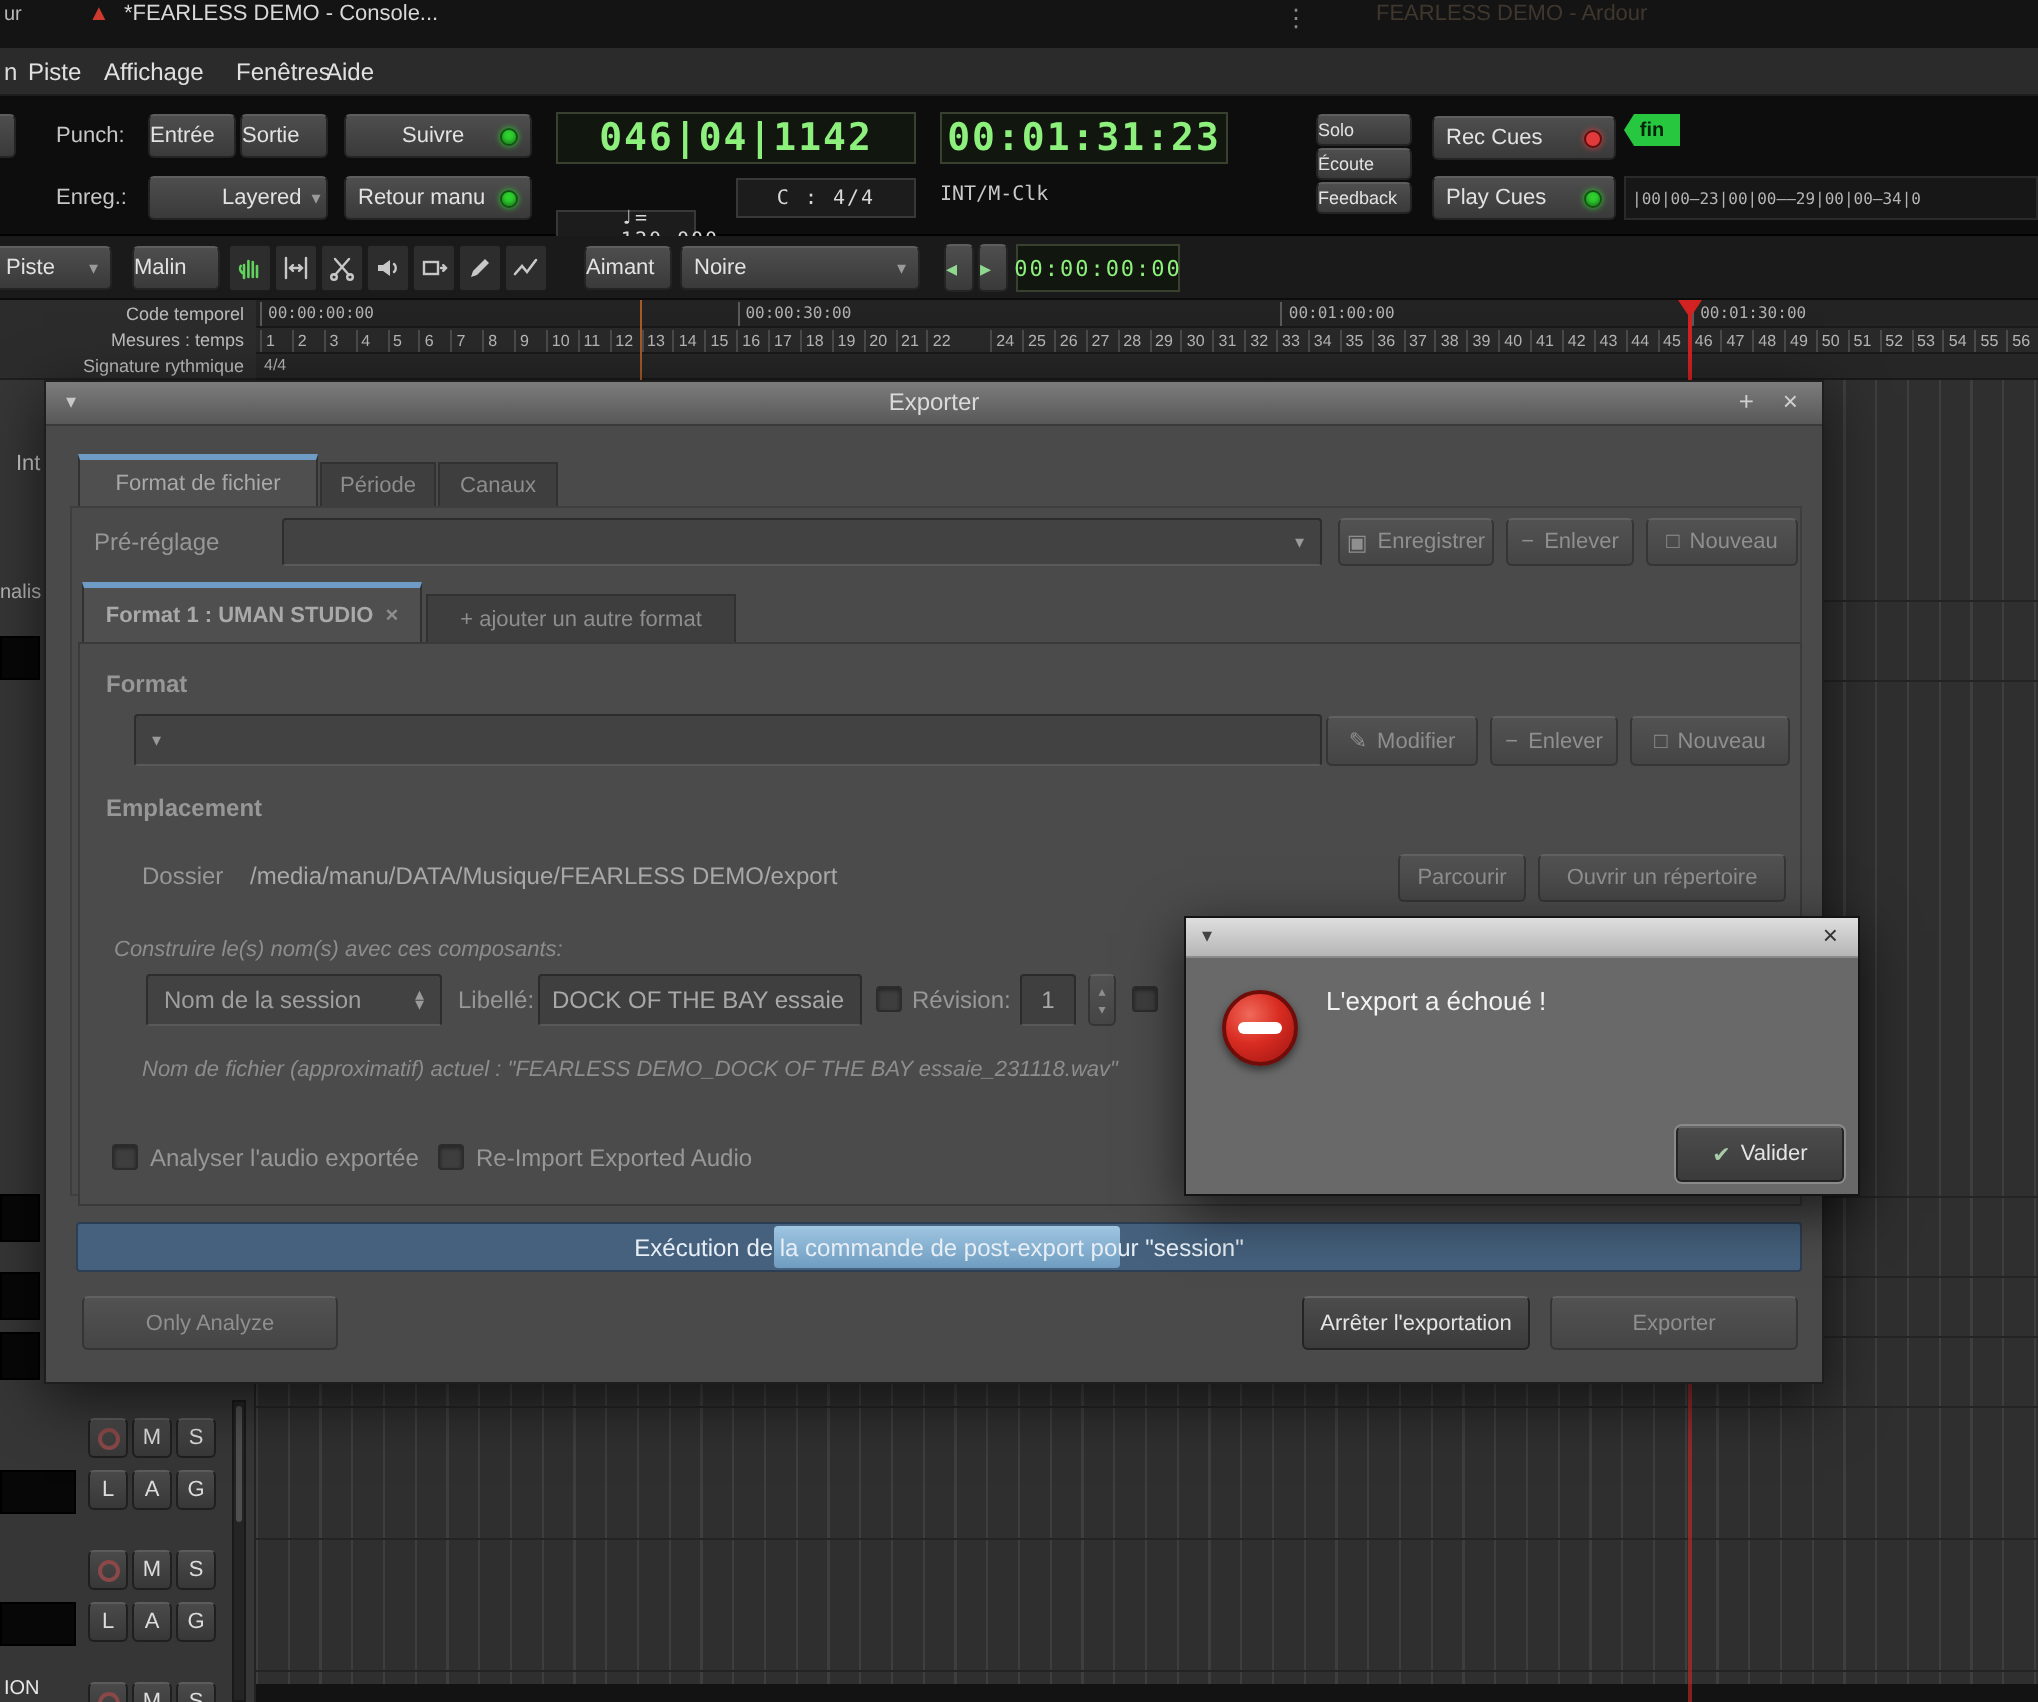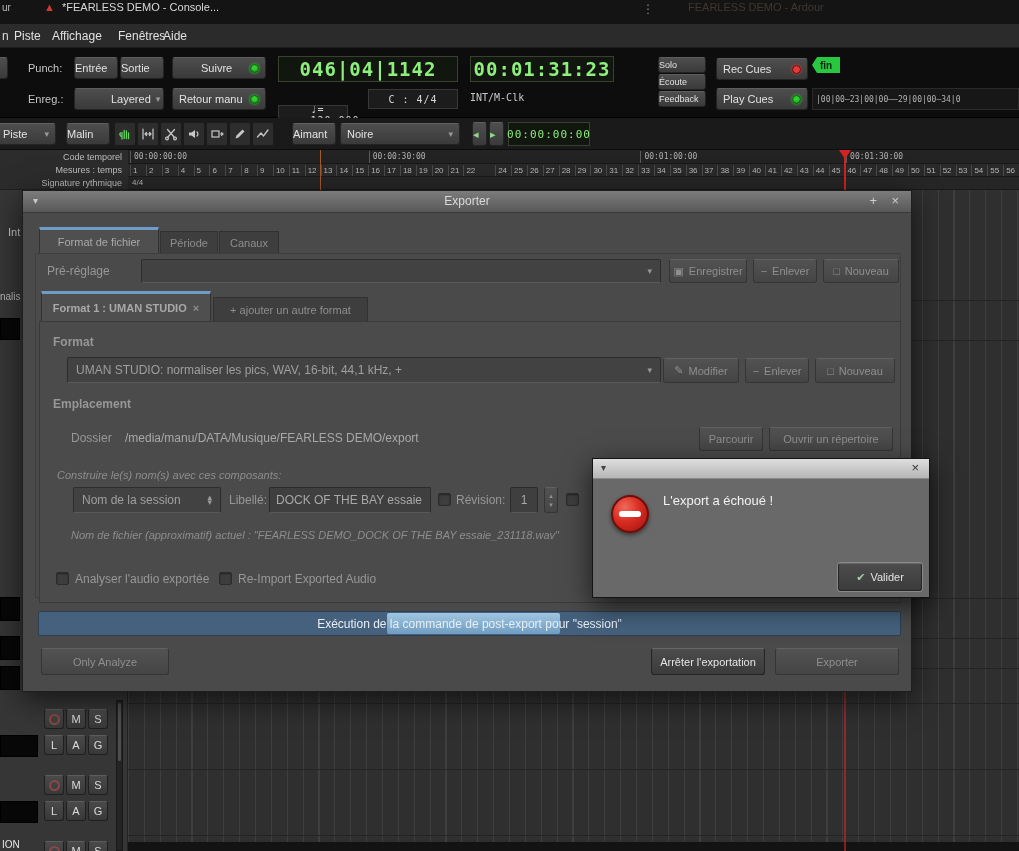--- a/index.html
+++ b/index.html
@@ -378,7 +378,6 @@
 
     <span class="dlbl" style="left:30px;top:144px;font-weight:bold;">Format</span>
     <div class="dcombo" style="left:44px;top:166px;width:594px;height:26px;">
-      <span>UMAN STUDIO: normaliser les pics, WAV, 16-bit, 44,1 kHz, +</span>
       <span class="arrow">▾</span>
     </div>
     <div class="dbtn" style="left:640px;top:167px;width:76px;height:25px;">

